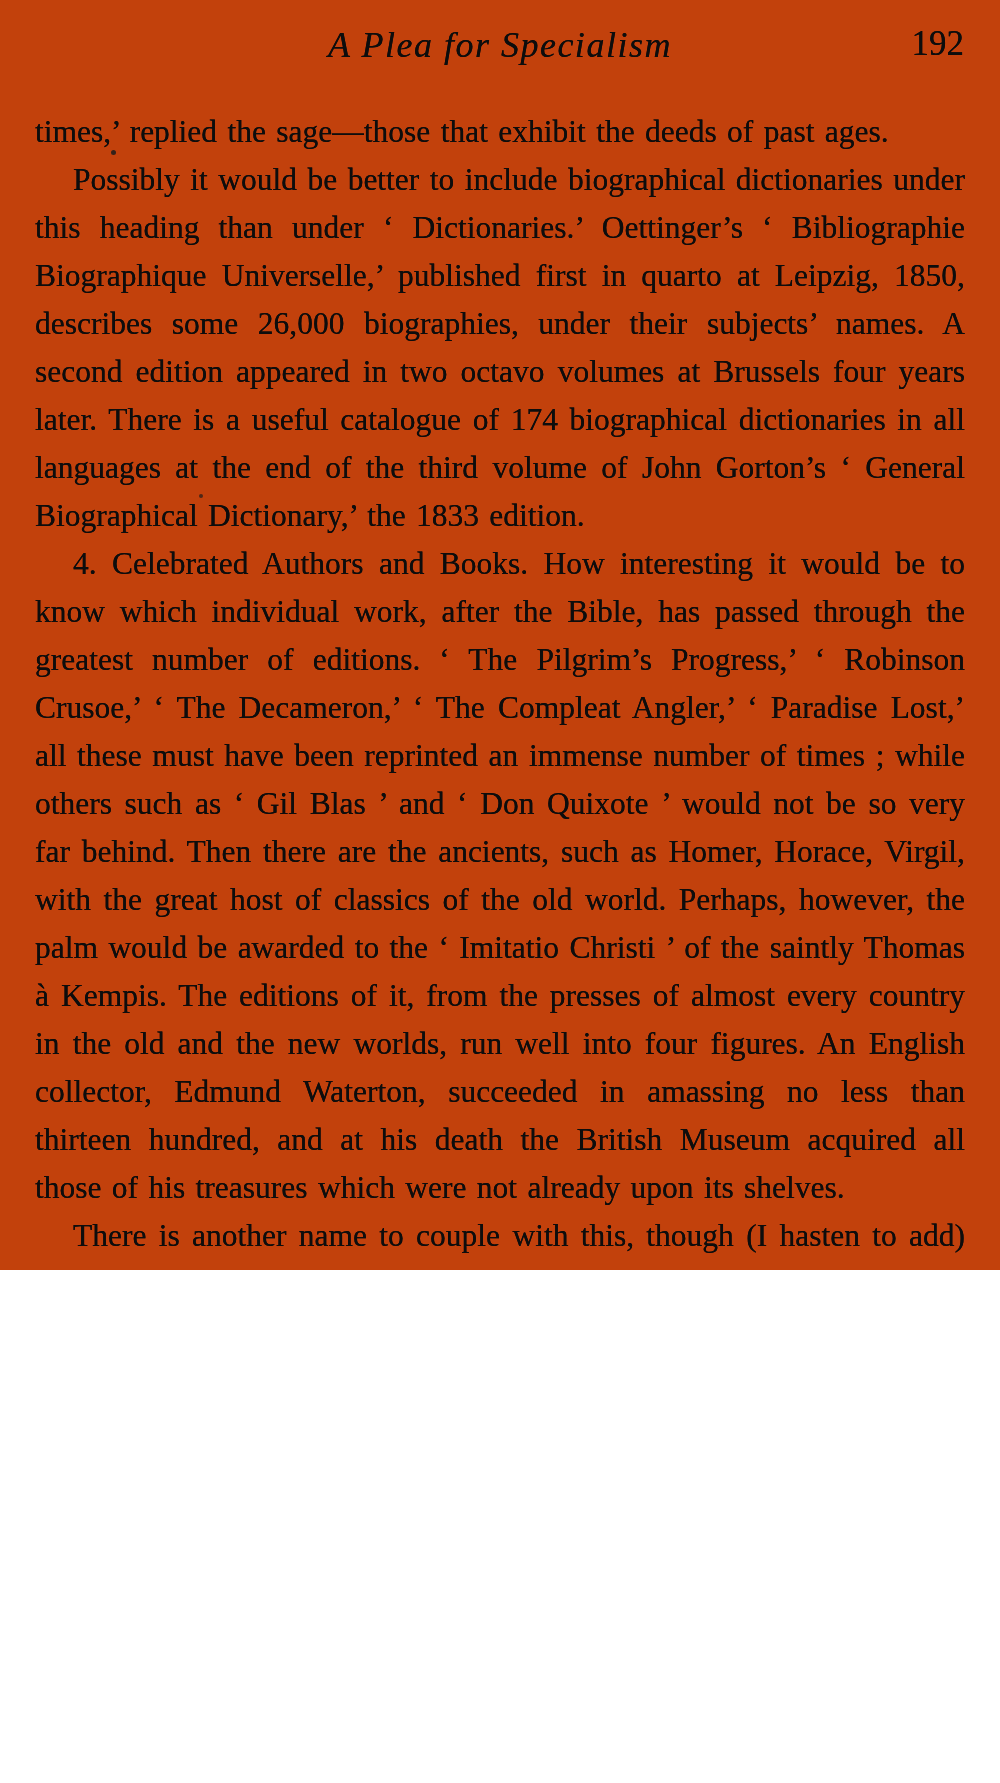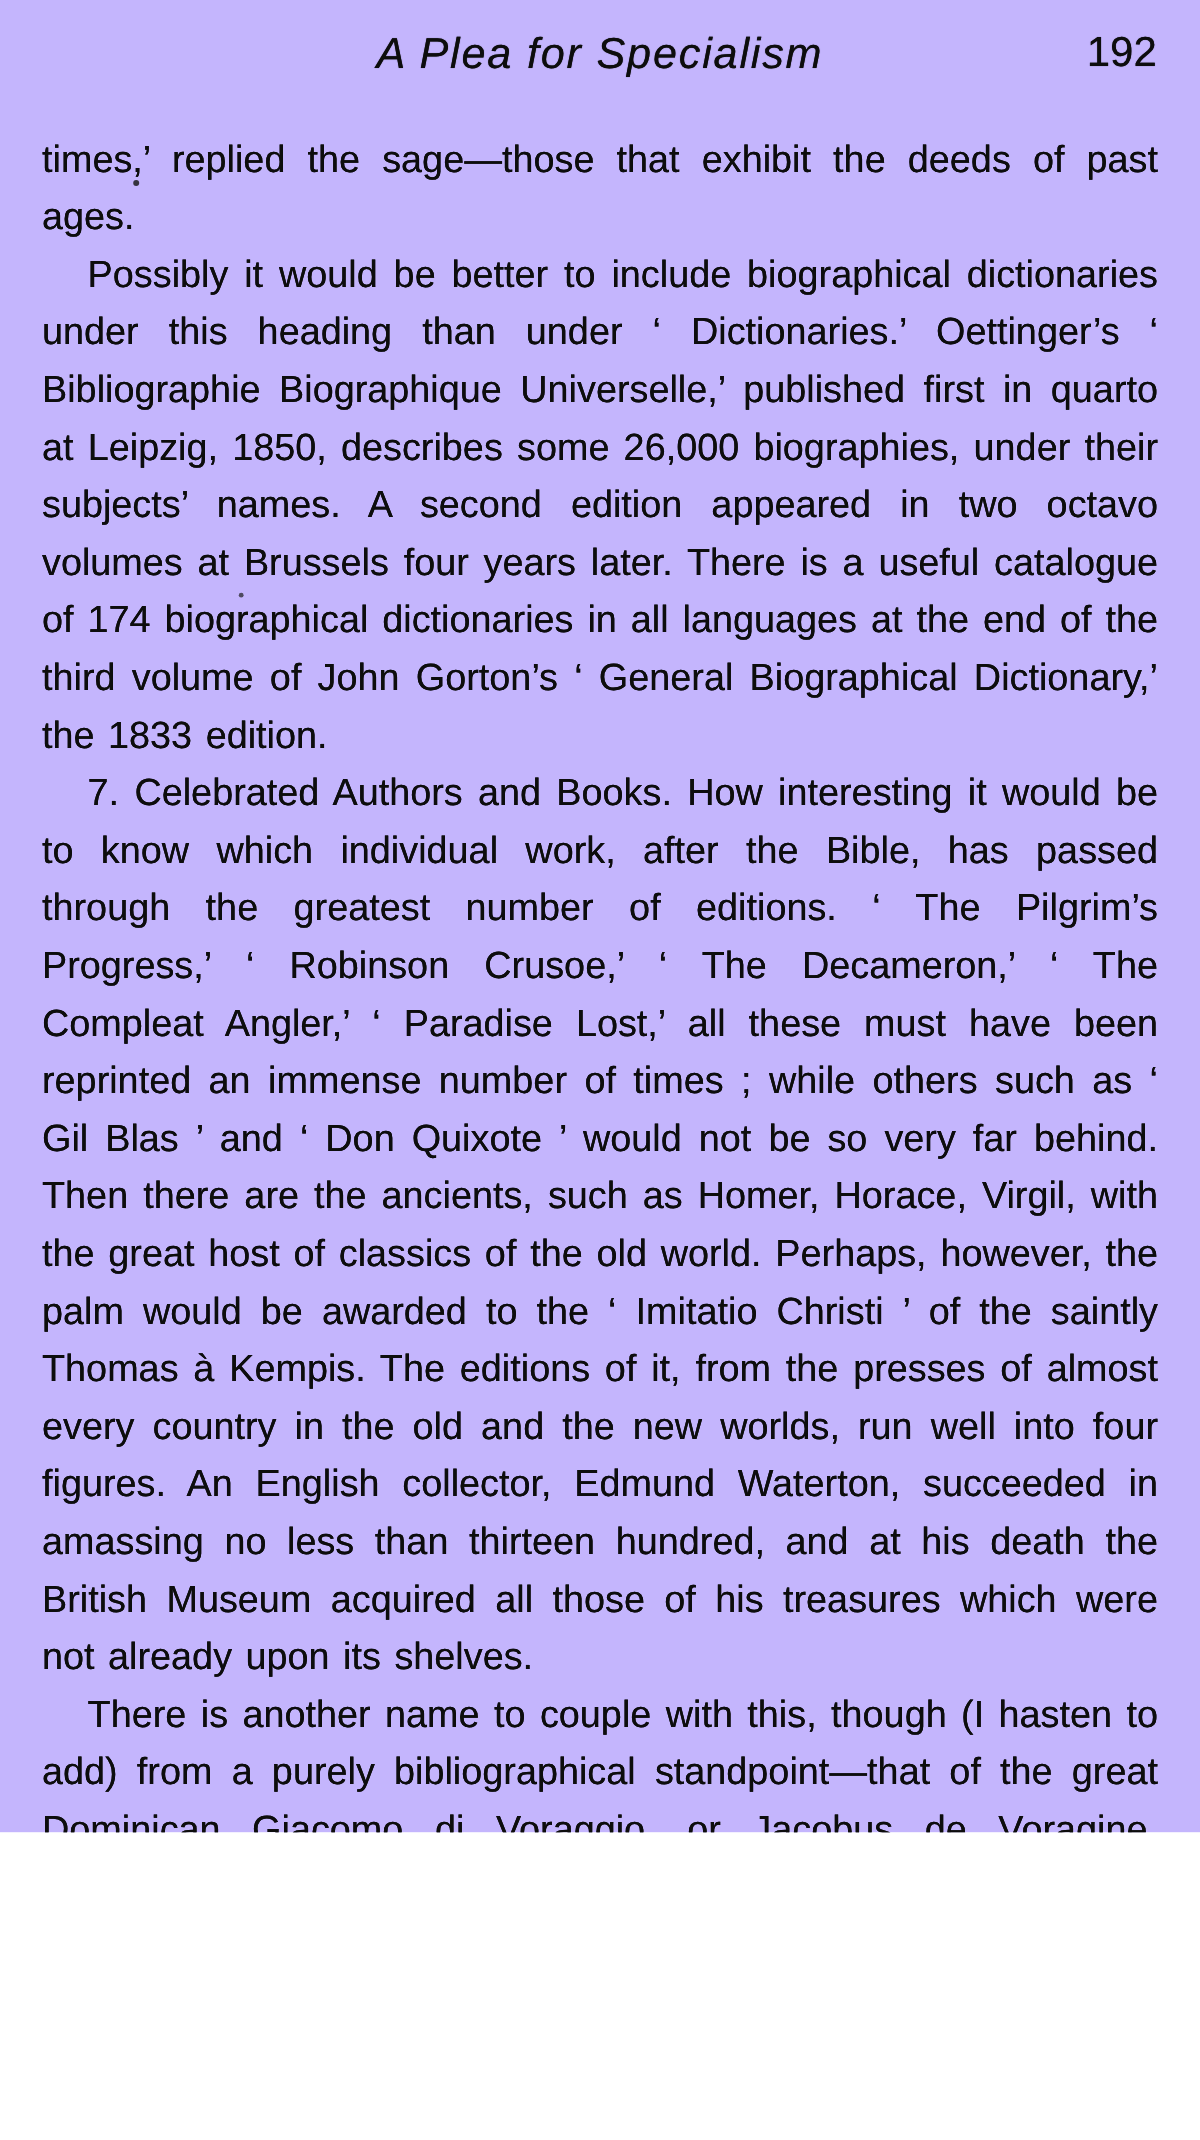--- a/index.html
+++ b/index.html
@@ -10,10 +10,10 @@
   .page {
     position: relative;
     width: 1000px;
-    height: 1527px;
-    background: #c4b5fd;
+    height: 1270px;
+    background: #c2410c;
     color: #0d0d0d;
-    font-family: Liberation Sans, sans-serif;
+    font-family: Liberation Serif, serif;
     overflow: hidden;
   }
   .header {

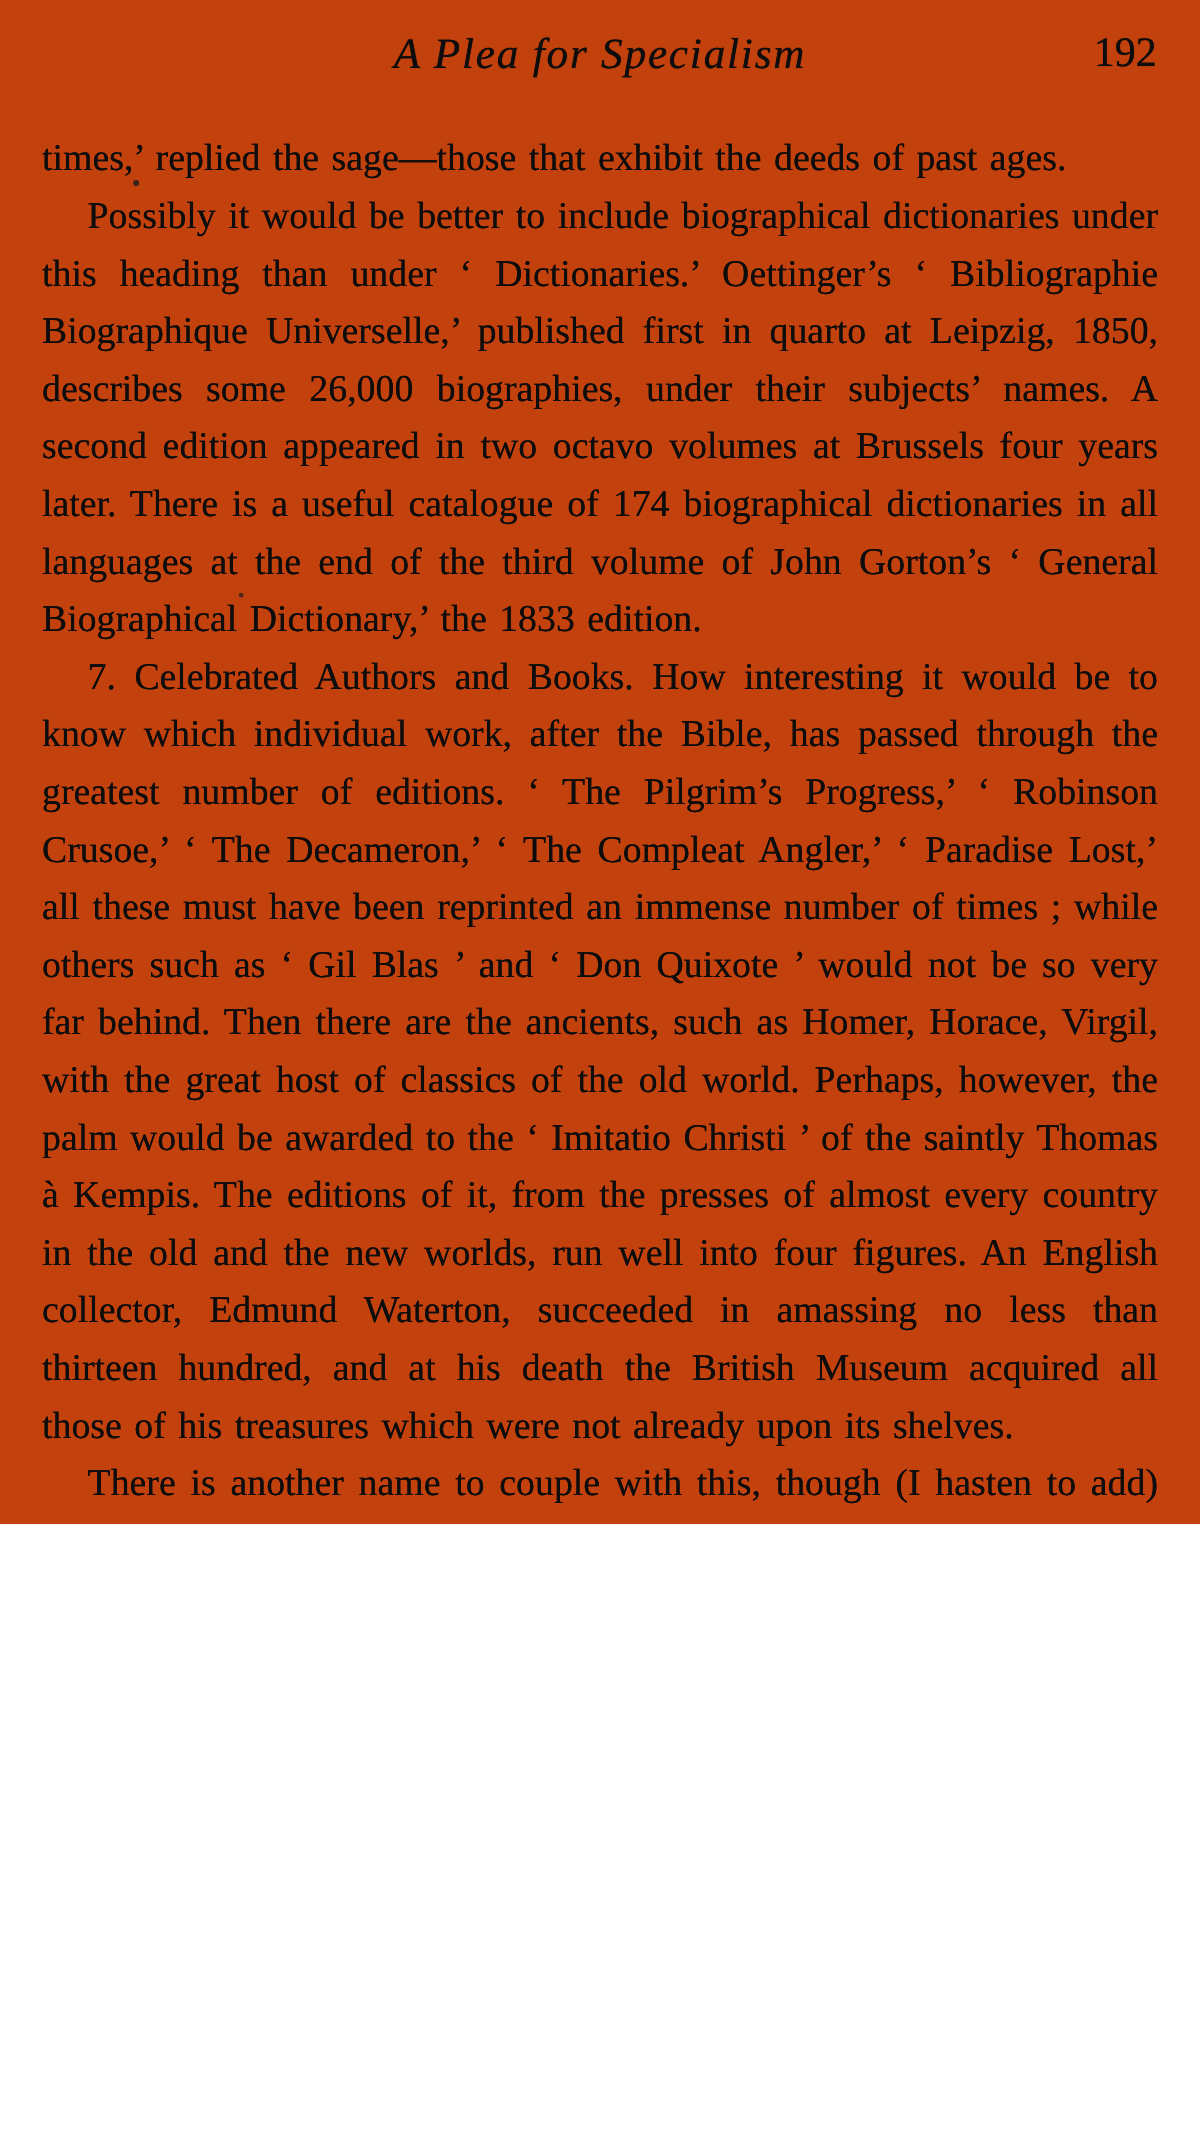--- a/index.html
+++ b/index.html
@@ -97,7 +97,7 @@
     <p class="para indent">Possibly it would be better to include biographical dictionaries under this heading than under ‘ Dictionaries.’ Oettinger’s ‘ Bibliographie Biographique Universelle,’ published first in quarto at Leipzig, 1850, describes some 26,000 biographies, under their subjects’ names. A second edition appeared in two octavo volumes at Brussels four years later. There is a useful catalogue of 174 biographical dictionaries in all languages at the end of the third volume of John Gorton’s ‘ General Biographical Dictionary,’ the 1833 edition.</p>
 
     <p class="para indent">
-      <span>7. Celebrated Authors and Books. How interesting it would be to know which individual work, after the Bible,</span>
+      <span>4. Celebrated Authors and Books. How interesting it would be to know which individual work, after the Bible,</span>
       <span>has passed through the greatest number of editions. ‘ The Pilgrim’s Progress,’ ‘ Robinson Crusoe,’ ‘ The Decameron,’ ‘ The Compleat Angler,’ ‘ Paradise Lost,’ all these must have been reprinted an immense number of times ; while others such as ‘ Gil Blas ’ and ‘ Don Quixote ’ would not be so very far behind. Then there are the ancients, such as Homer, Horace, Virgil, with the great host of classics of the old world. Perhaps, however, the palm would be awarded to the ‘ Imitatio Christi ’ of the saintly Thomas à Kempis. The editions of it, from the presses of almost every country in the old and the new worlds, run well into four figures. An English collector, Edmund Waterton, succeeded in amassing no less than thirteen hundred, and at his death the British Museum acquired all those of his treasures which were not already upon its shelves.</span>
     </p>
 

